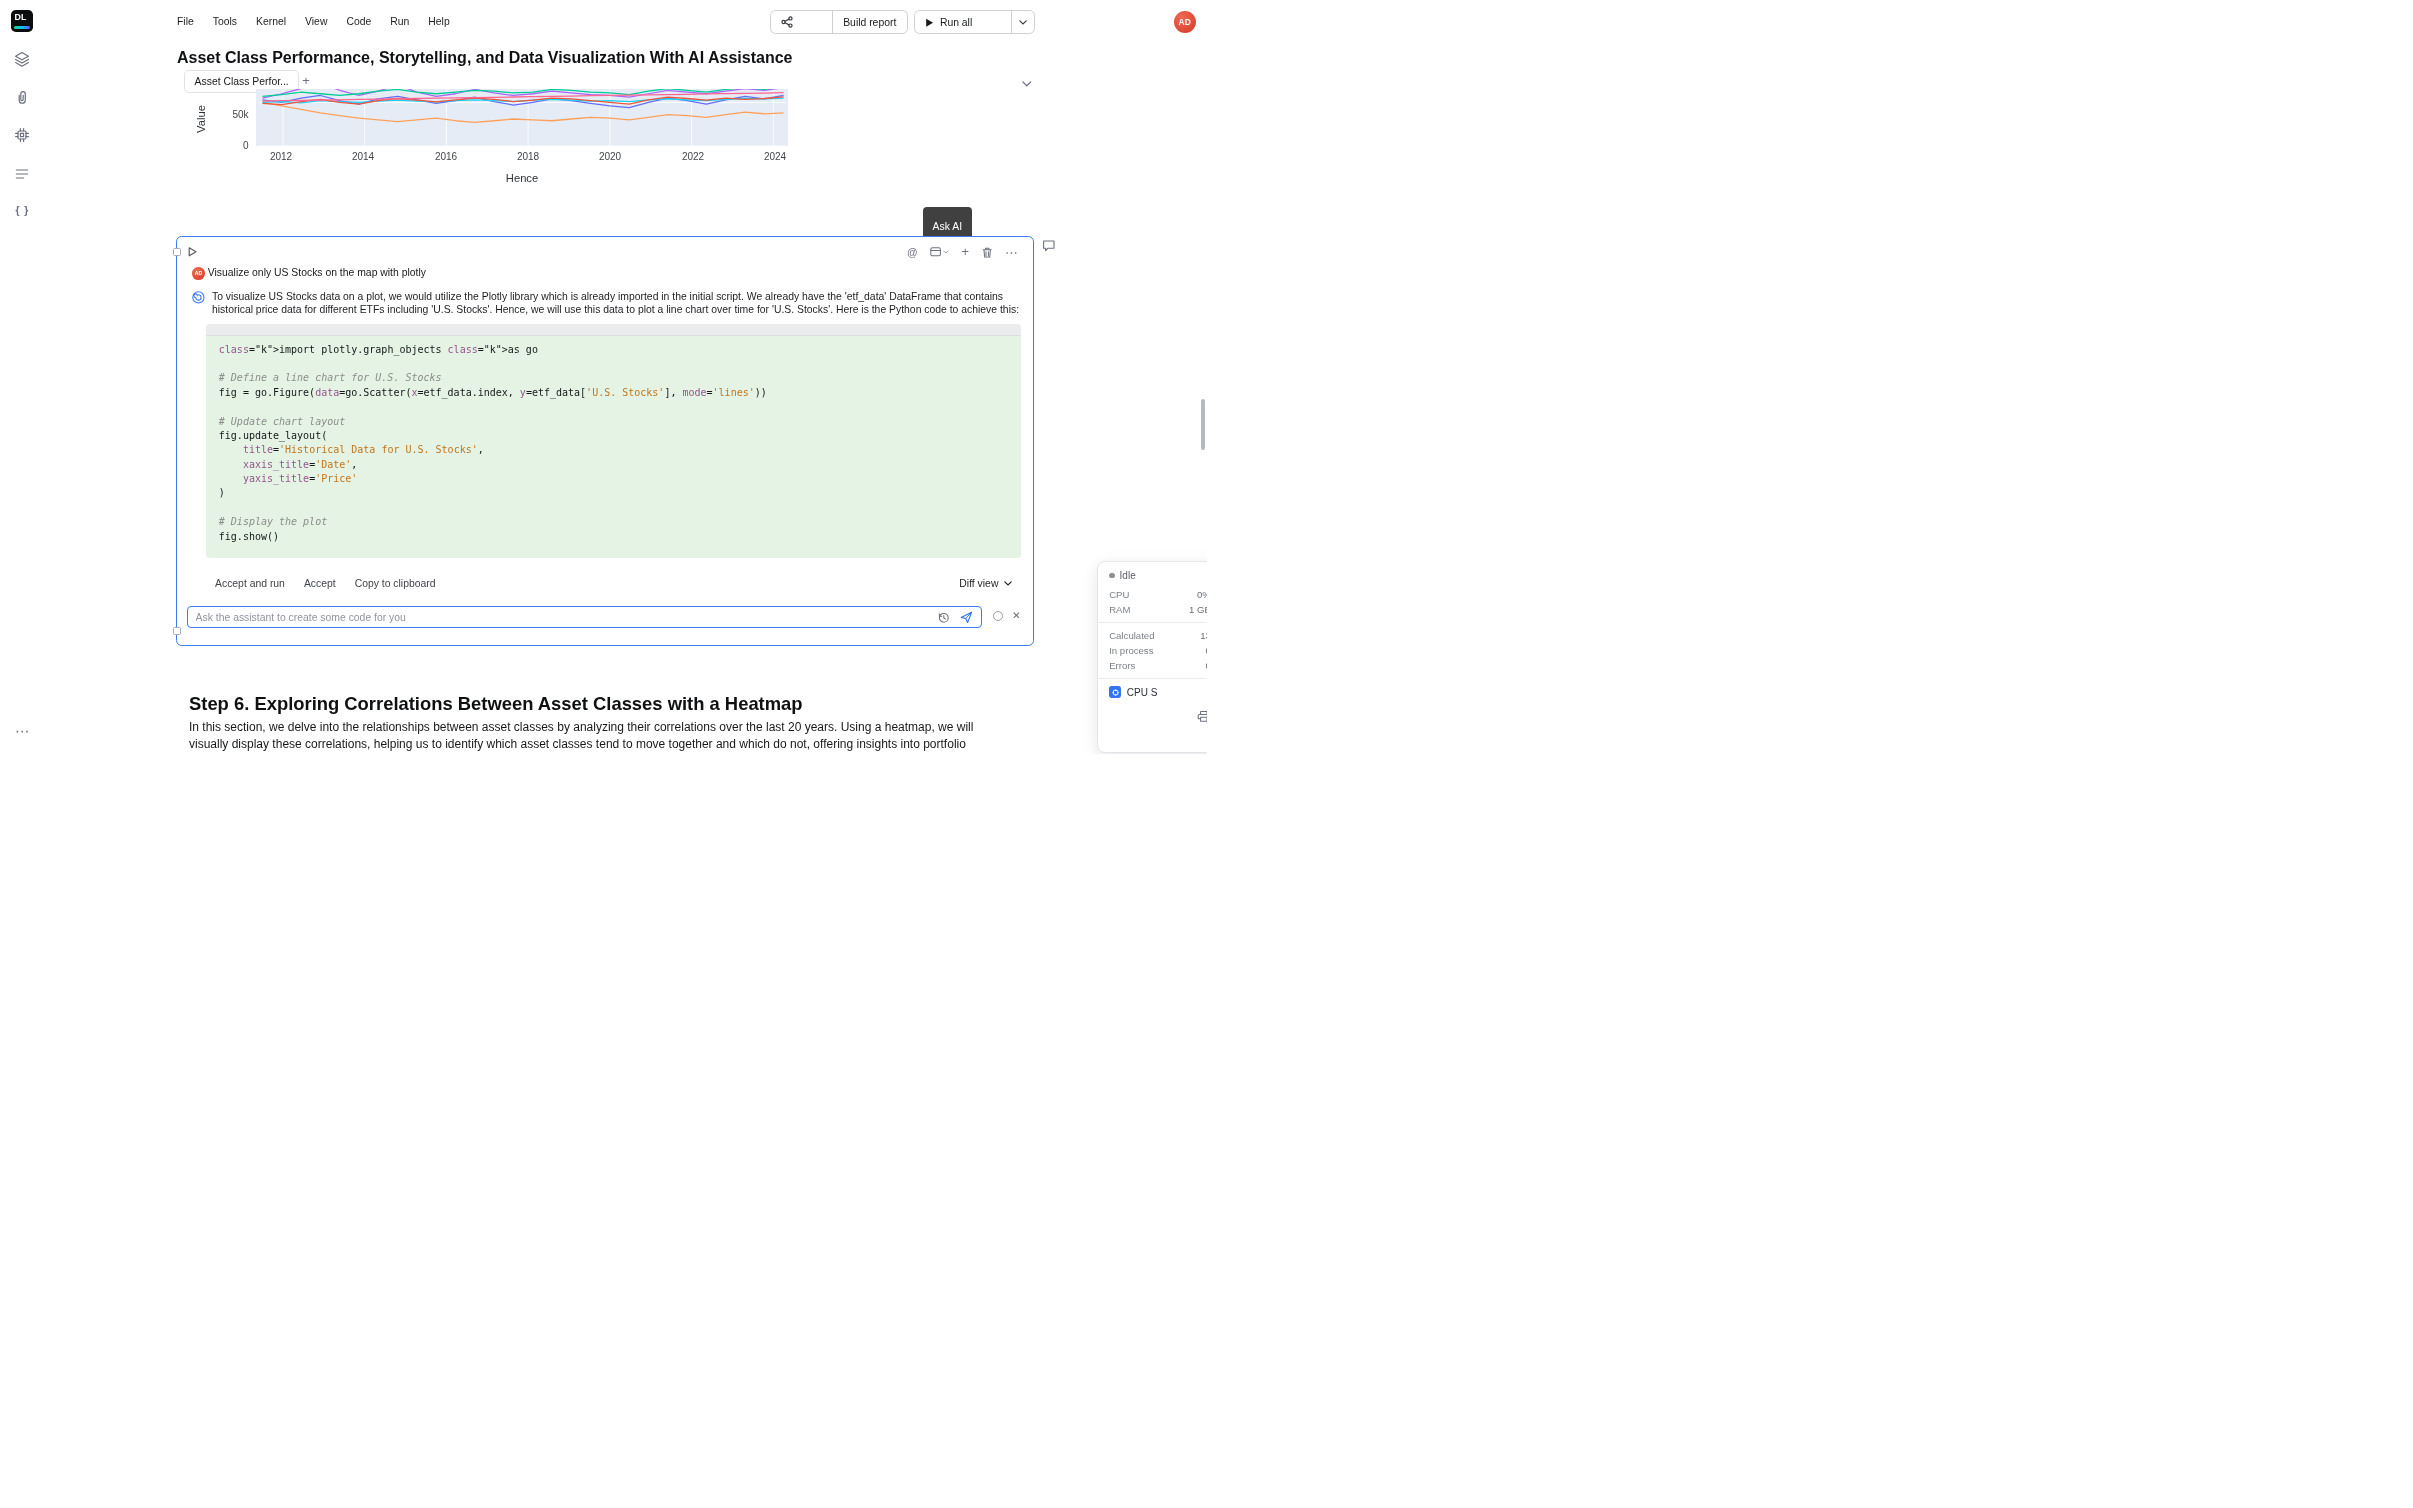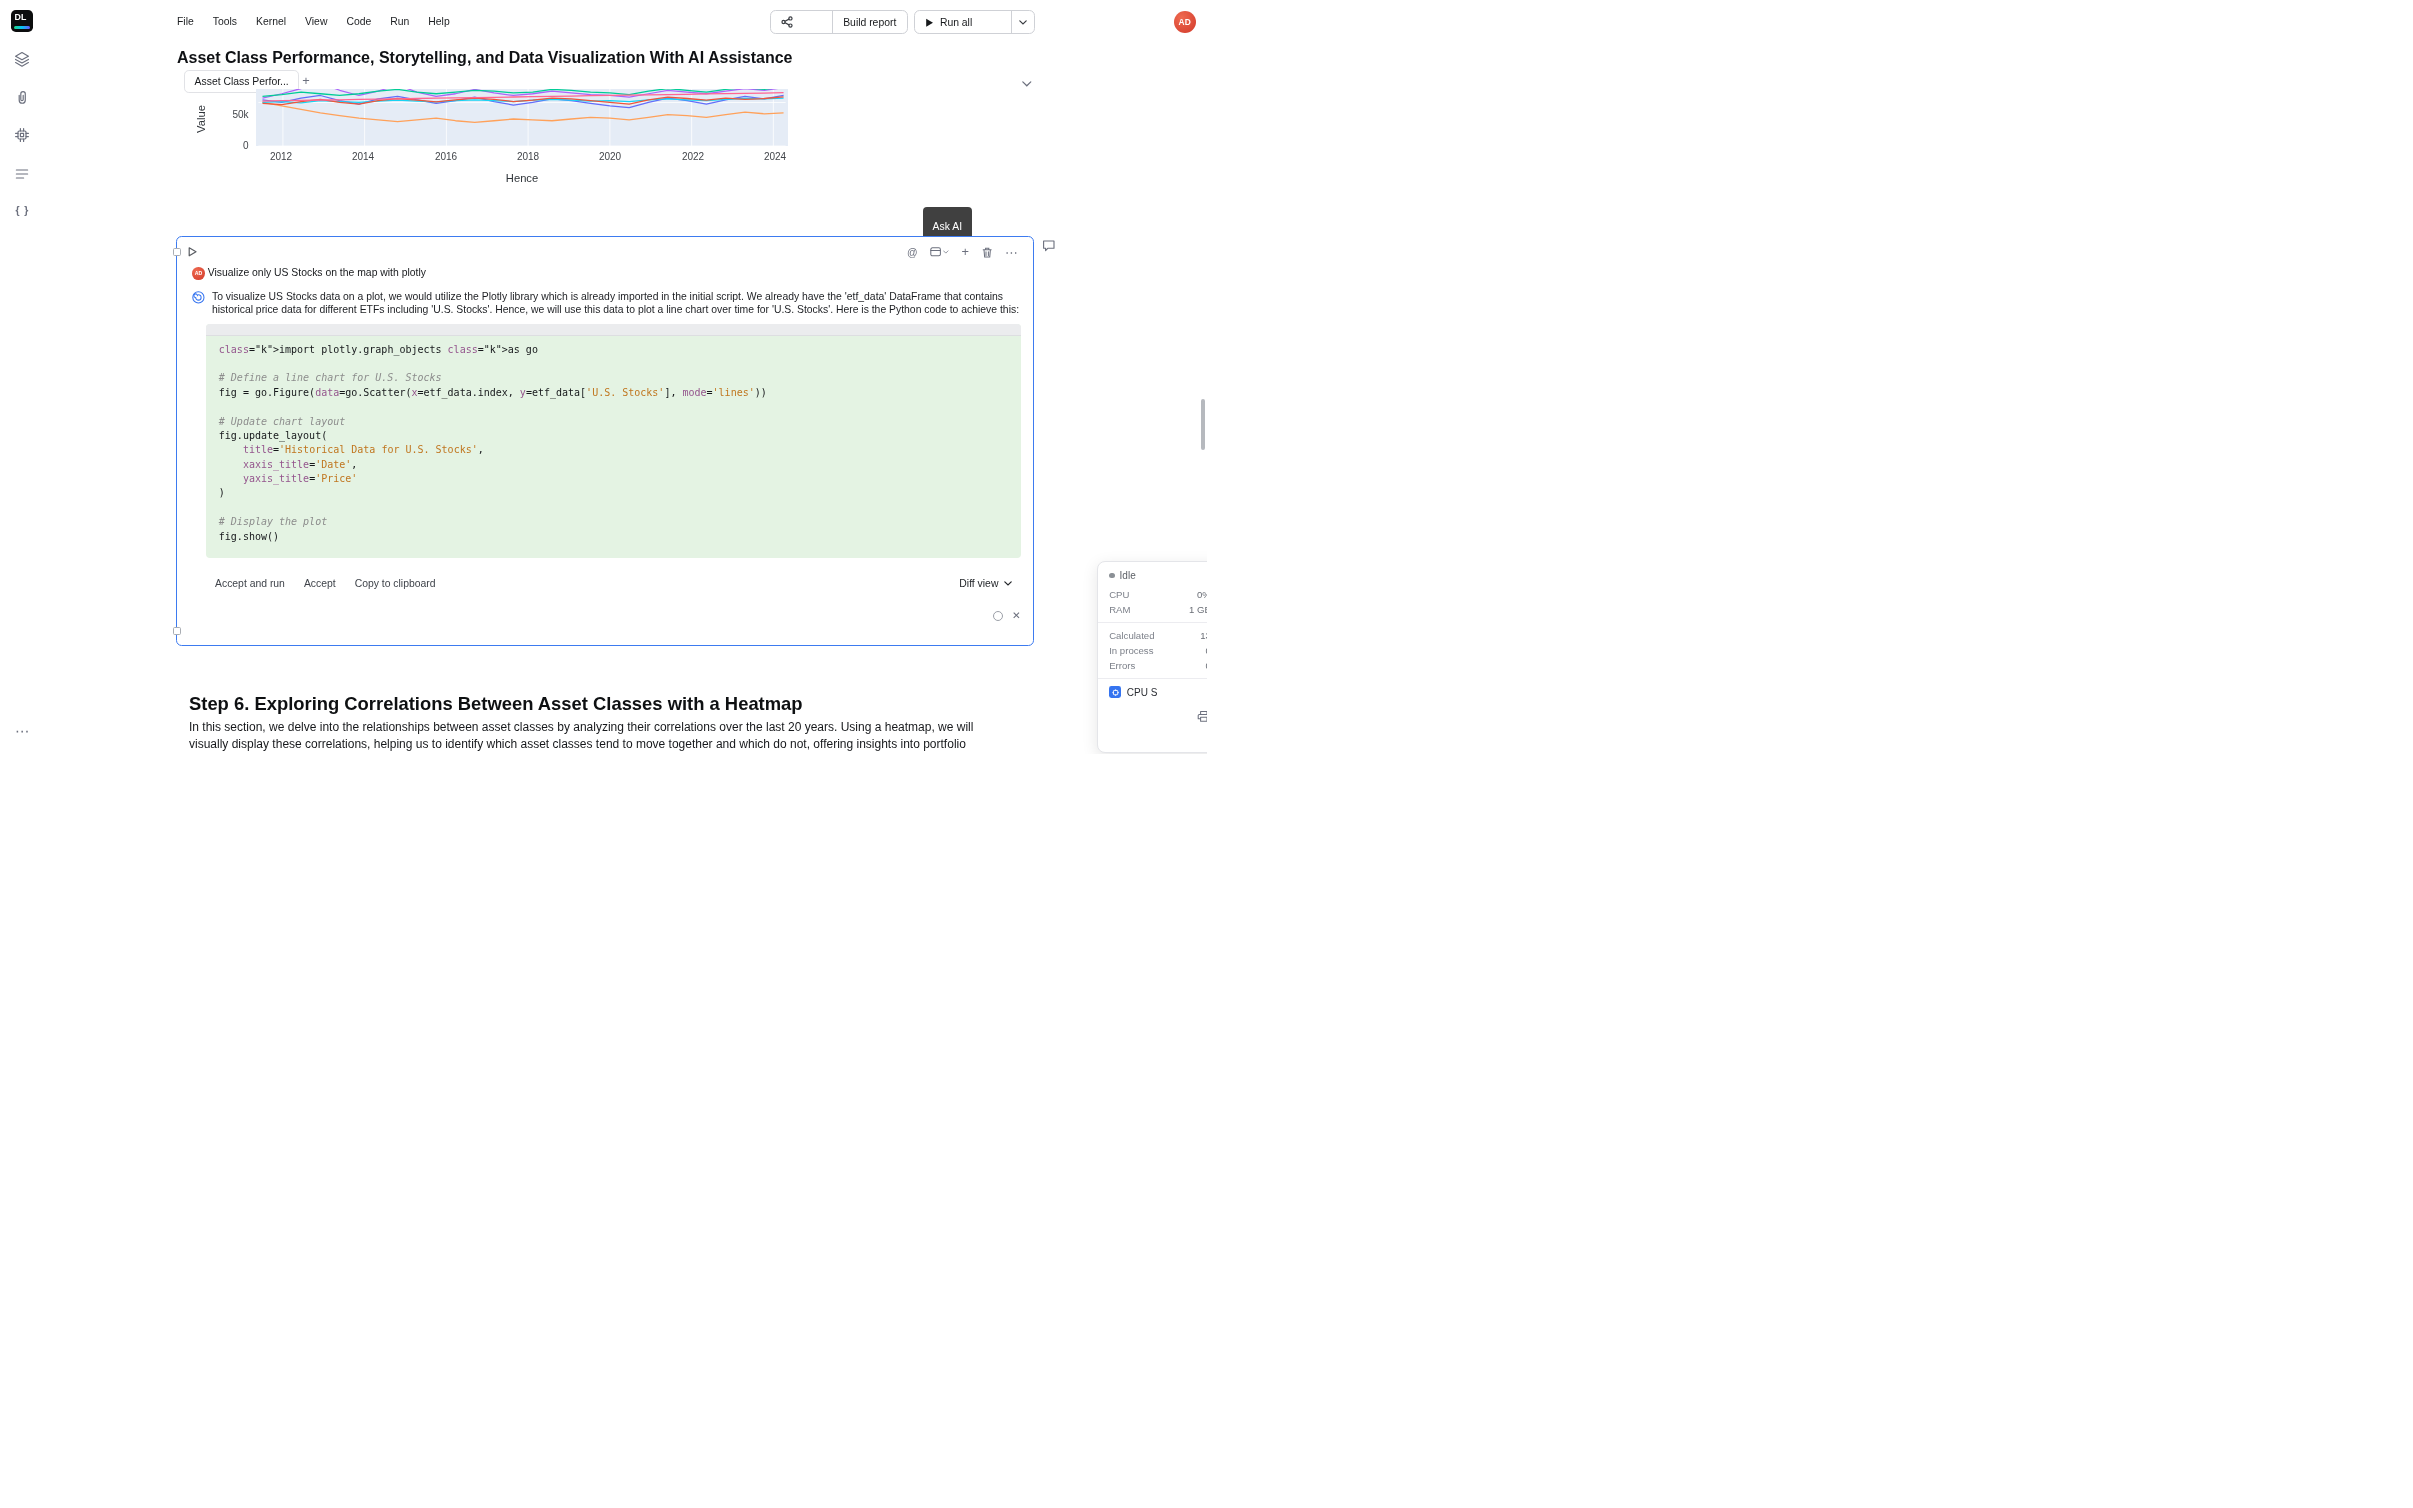--- a/index.html
+++ b/index.html
@@ -340,6 +340,24 @@
         </svg>
     </div>
 
+    <div class="ai-input">
+      <input type="text" autofocus="" placeholder="Ask the assistant to create some code for you" style="">
+      <div class="input-icons">
+        <span>
+          <svg width="12.8" height="12.8" viewBox="0 0 16 16" stroke="#6c707e" fill="none" stroke-width="1.3" stroke-linecap="round">
+              <circle cx="8.5" cy="8.5" r="5.5"></circle>
+              <path d="M8.5 5.5v3l2 1.5"></path>
+              <path d="M3 3.5 L3 6.5 L6 6.5"></path>
+            </svg>
+        </span>
+        <span>
+          <svg width="12.8" height="12.8" viewBox="0 0 16 16">
+              <path d="M1.5 8 L14.5 1.5 L9.5 14.5 L7.2 9.3 Z" fill="none" stroke="#3574f0" stroke-width="1.4" stroke-linejoin="round"></path>
+              <path d="M7.2 9.3 L14.5 1.5" stroke="#3574f0" stroke-width="1.2"></path>
+            </svg>
+        </span>
+      </div>
+    </div>
     <div class="outer-ring"></div>
     <span class="close-ai">✕</span>
   </div>

